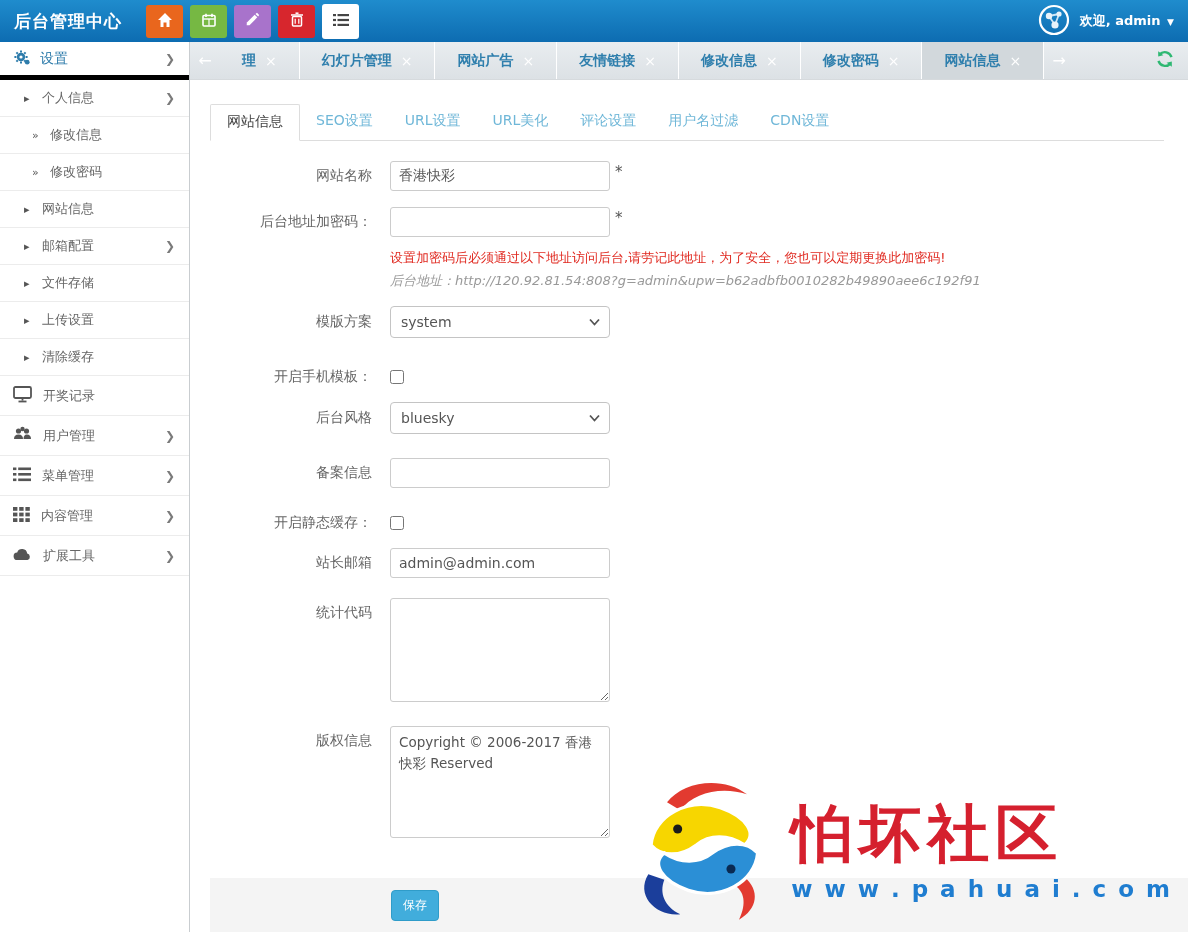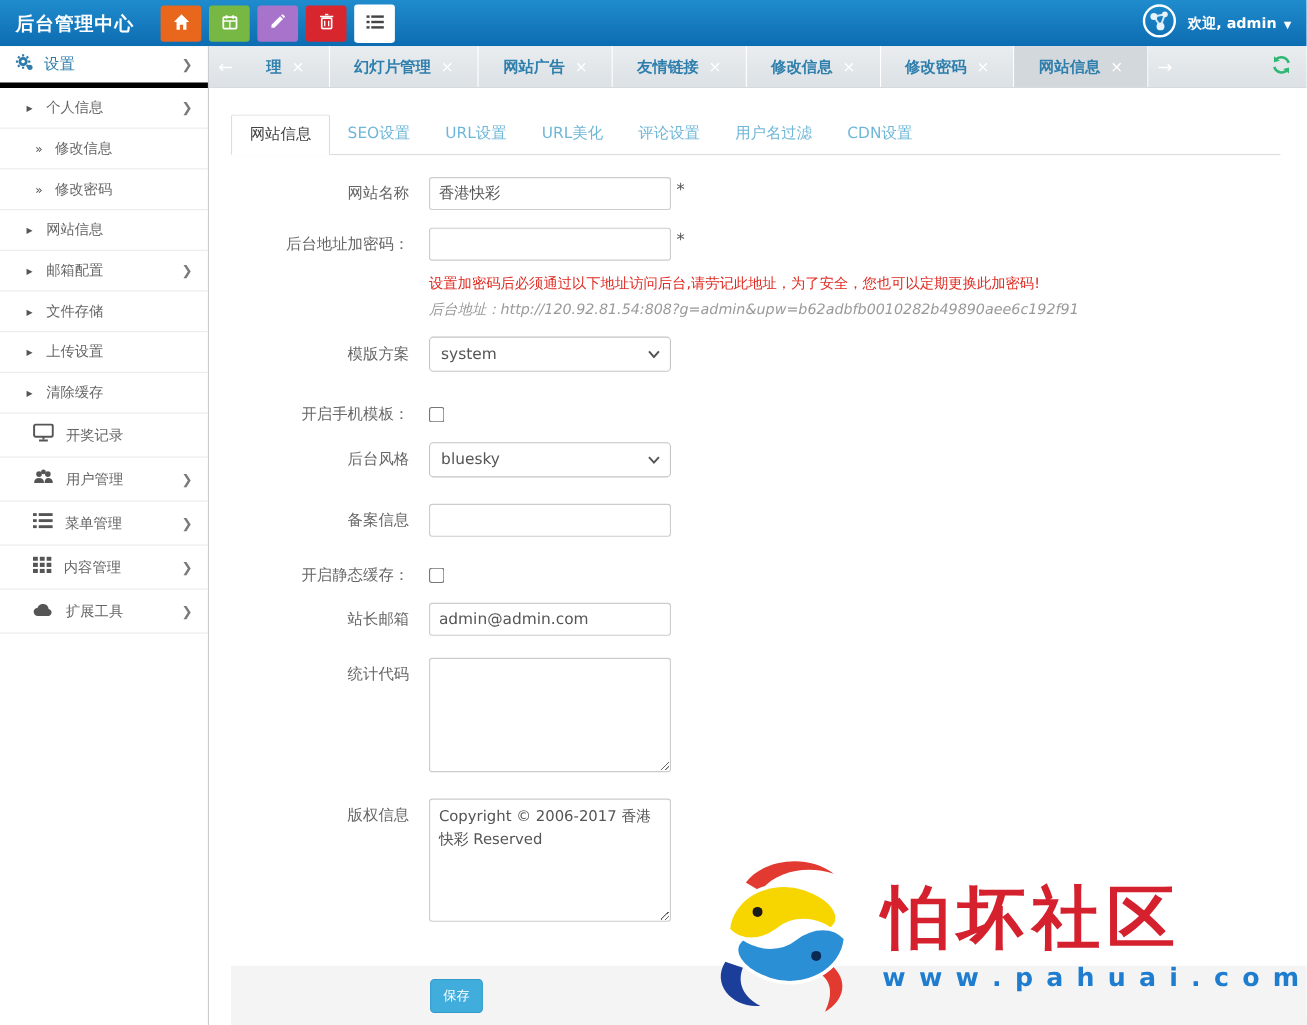--- a/index.html
+++ b/index.html
@@ -33,7 +33,7 @@
                border-bottom:1px solid #ececec; color:#666; font-size:13px; cursor:pointer; }
   .side-item .bullet { color:#555; margin-right:8px; font-size:11px; width:10px; }
   .side-item.sub { padding-left:32px; }
-  .side-item.iconrow { height:40px; padding-left:30px; }
+  .side-item.iconrow { height:40px; padding-left:13px; }
   .side-item.iconrow svg { margin-right:11px; }
   .side-item .lbl { white-space:nowrap; }
 

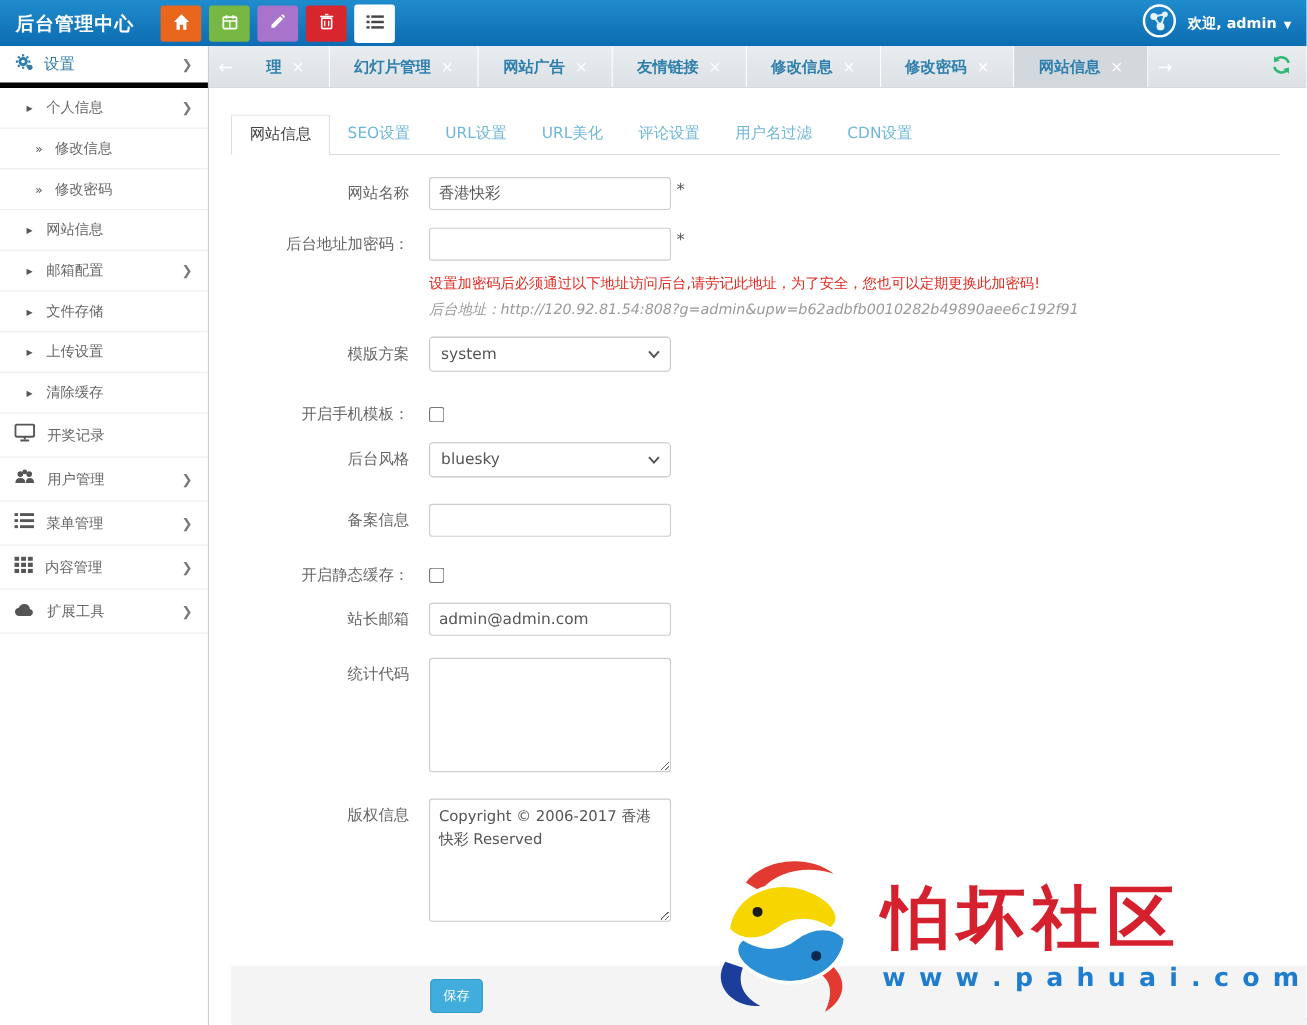--- a/index.html
+++ b/index.html
@@ -90,7 +90,7 @@
               border-radius:4px; color:#fff; font-size:12px; cursor:pointer; }
 
   
-  .watermark { position:absolute; right:5px; bottom:4px; display:flex; align-items:center;
+  .watermark { position:absolute; right:16px; bottom:4px; display:flex; align-items:center;
                z-index:5; pointer-events:none; }
   .wm-text { display:flex; flex-direction:column; margin-left:4px; }
   .wm-title { color:#d5202e; font-size:62px; font-weight:bold; letter-spacing:6px; line-height:1.1; white-space:nowrap; }

